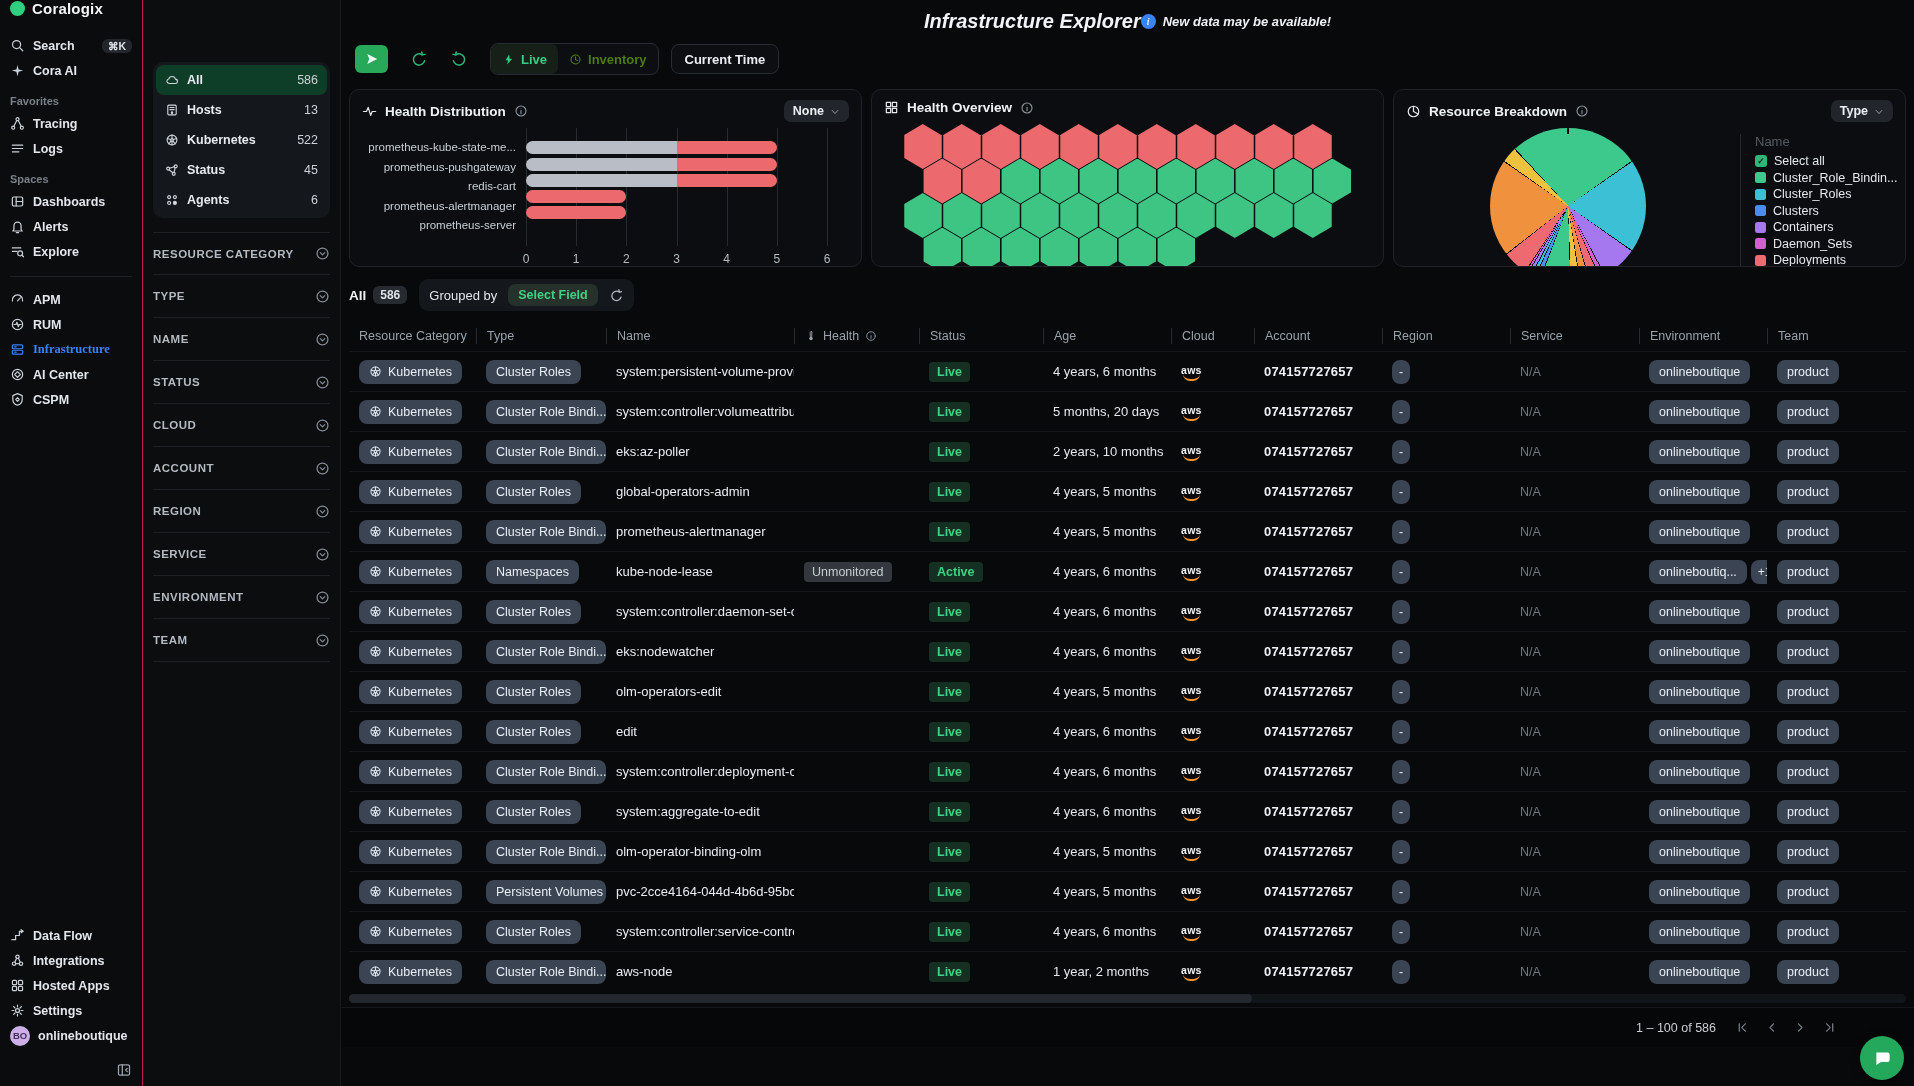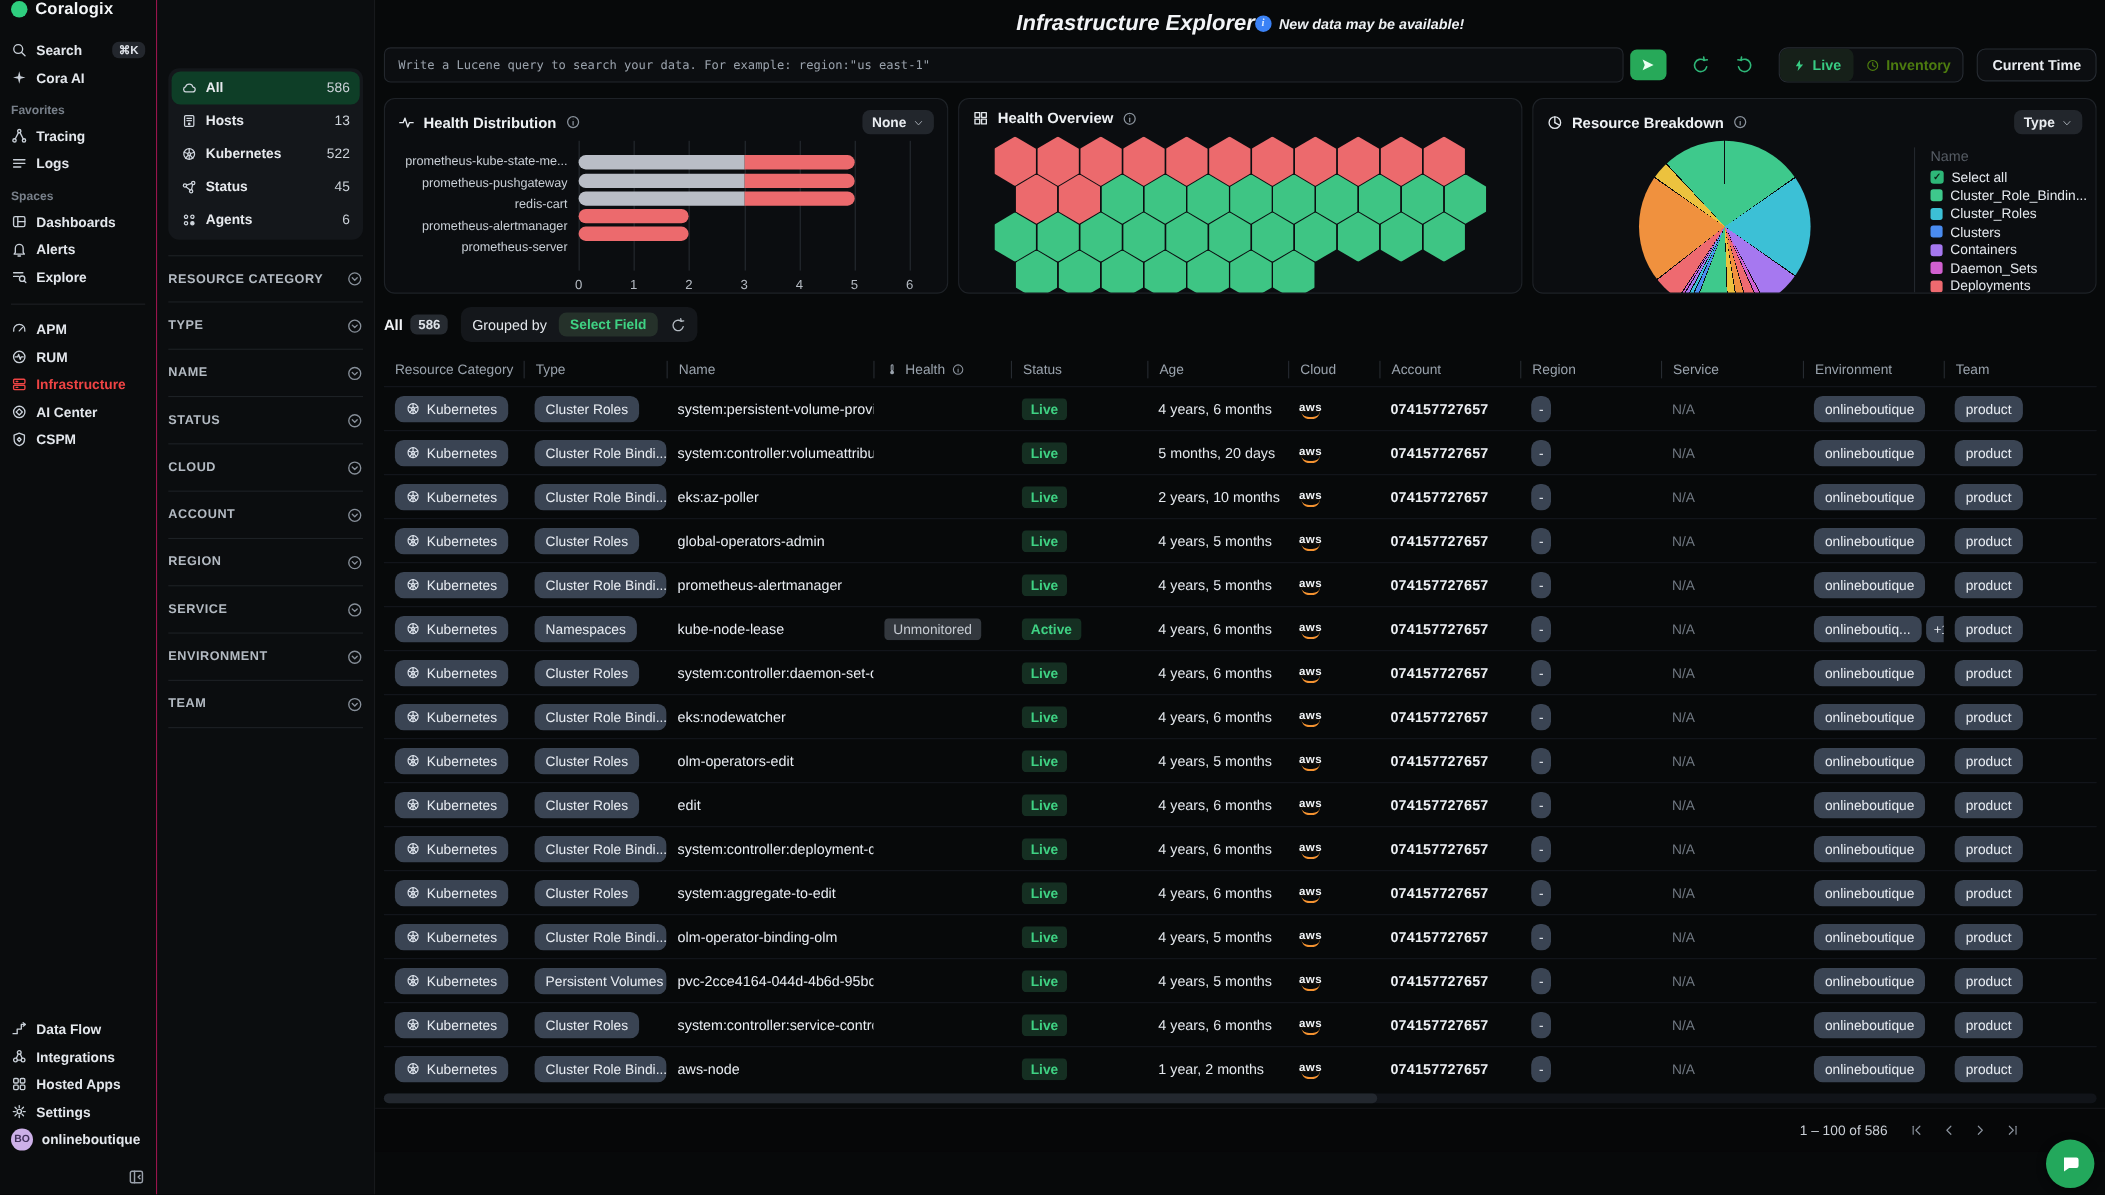--- a/index.html
+++ b/index.html
@@ -435,7 +435,6 @@
     </div>
 
     <div class="search-row">
-      <input class="search-input" placeholder="Write a Lucene query to search your data. For example: region:&quot;us east-1&quot;" style="">
       <div class="send-btn">
           <span class="icn"><svg viewBox="0 0 16 16" width="100%" height="100%" fill="none" stroke="currentColor" stroke-width="1.3" stroke-linecap="round" stroke-linejoin="round">
               <path d="M2.6 13.6 14 8 2.6 2.4 4.8 8Z" fill="currentColor" stroke="none"></path>

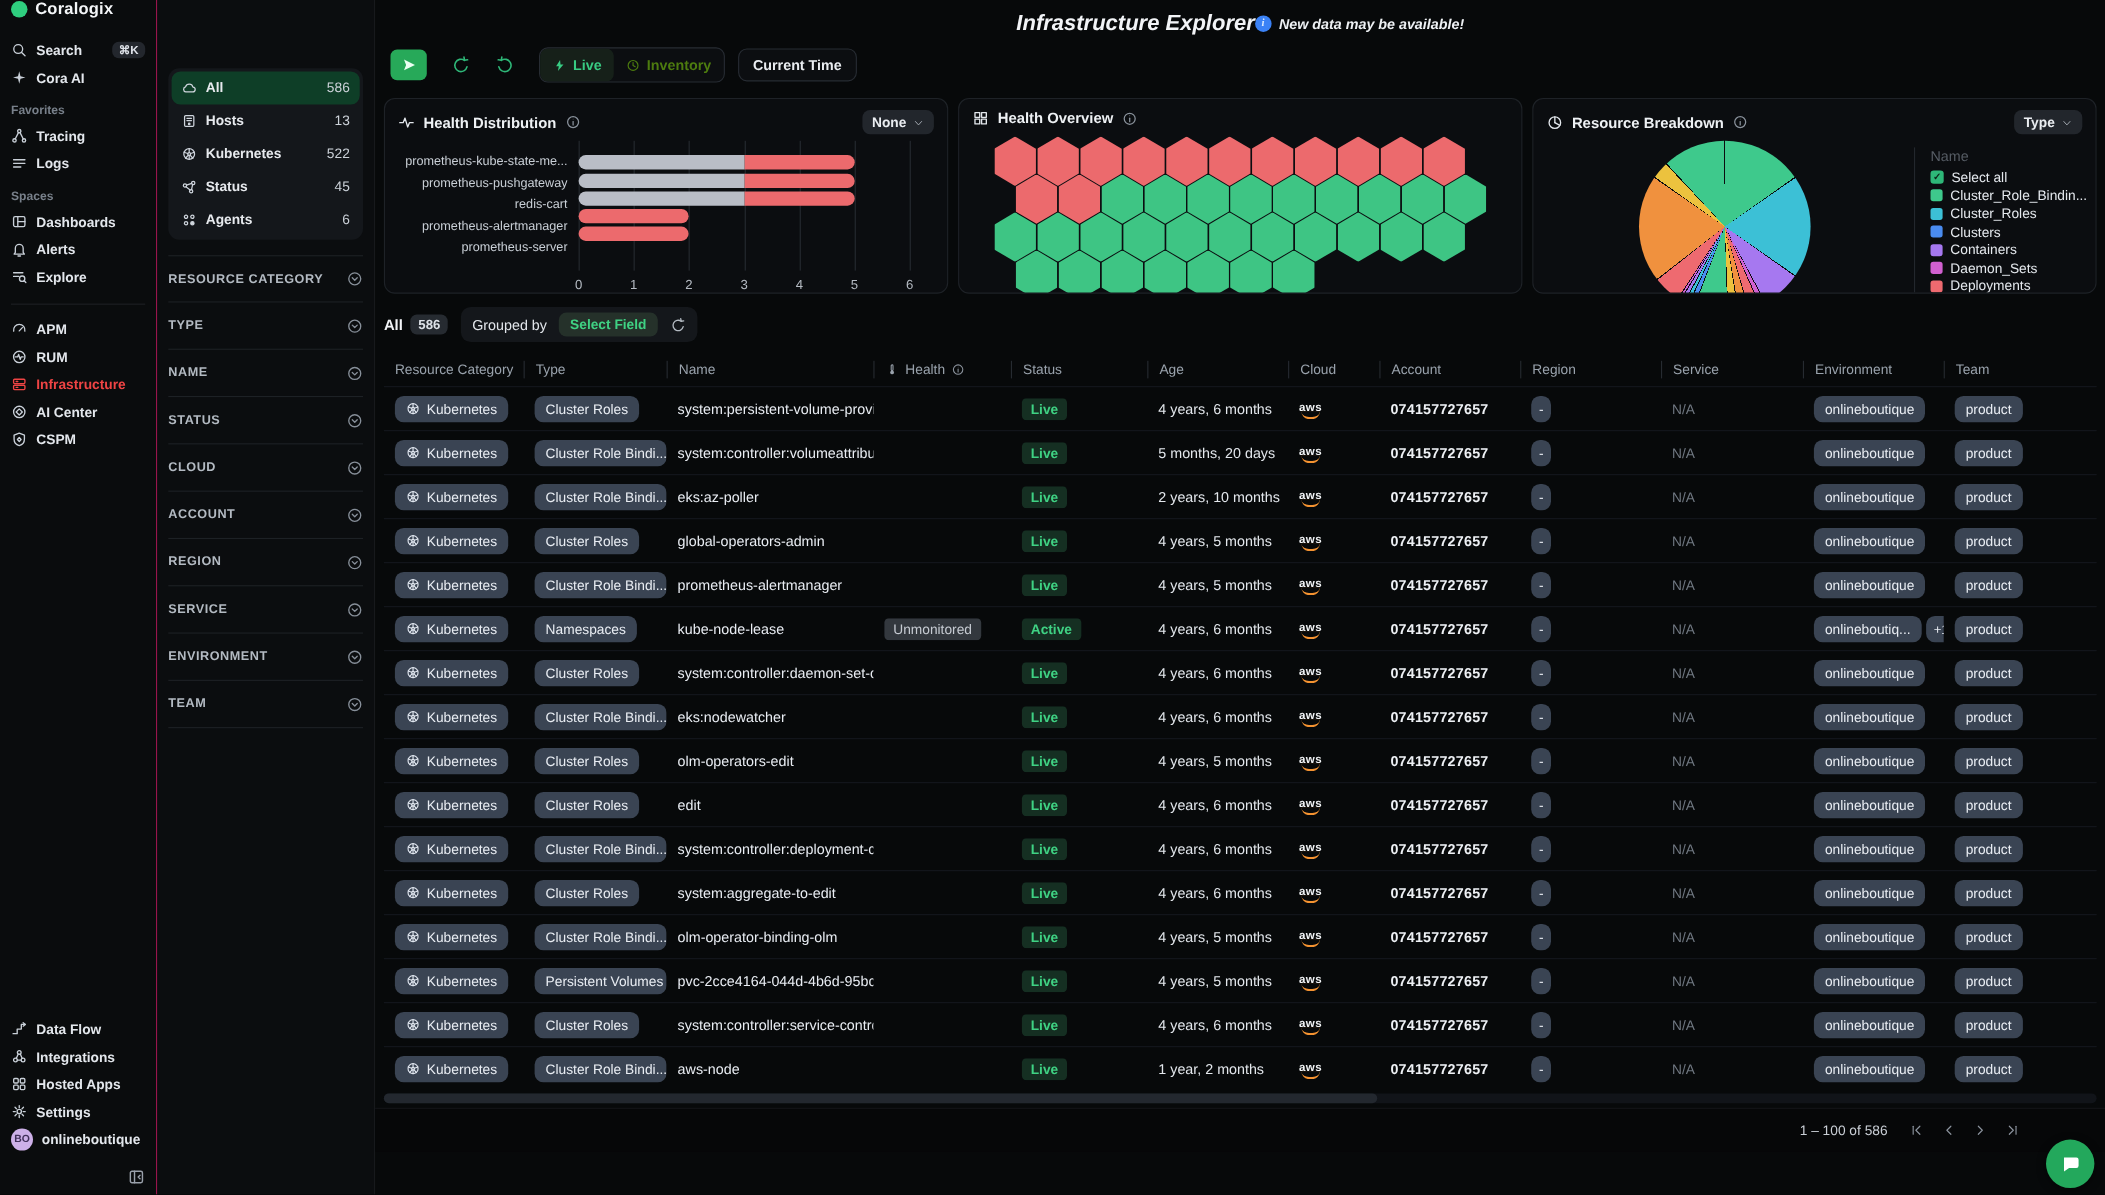--- a/index.html
+++ b/index.html
@@ -14,7 +14,7 @@
   .logo-name { font-size:15px; font-weight:700; color:#f4f6f8; letter-spacing:.2px; }
   .side-item { display:flex; align-items:center; gap:8px; height:25px; color:#e3e7ec; font-weight:600; font-size:12.5px; cursor:pointer; white-space:nowrap; }
   .side-item .icn { width:15px; height:15px; color:#c9d0d8; flex:0 0 15px; }
-  .side-item.active, .side-item.active .icn { color:#ef4444; }
+  .side-item.active, .side-item.active .icn { color:#3b82f6;font-family:Liberation Serif, serif; }
   .side-heading { margin:12px 0 4px; font-size:11px; color:#78808a; font-weight:700; }
   .kbd { margin-left:auto; background:#23272d; border-radius:6px; padding:1px 6px; font-size:10.5px; color:#dfe3e9; font-weight:600; }
   .side-div { border-top:1px solid #1d2024; margin:12px 0 10px; }

